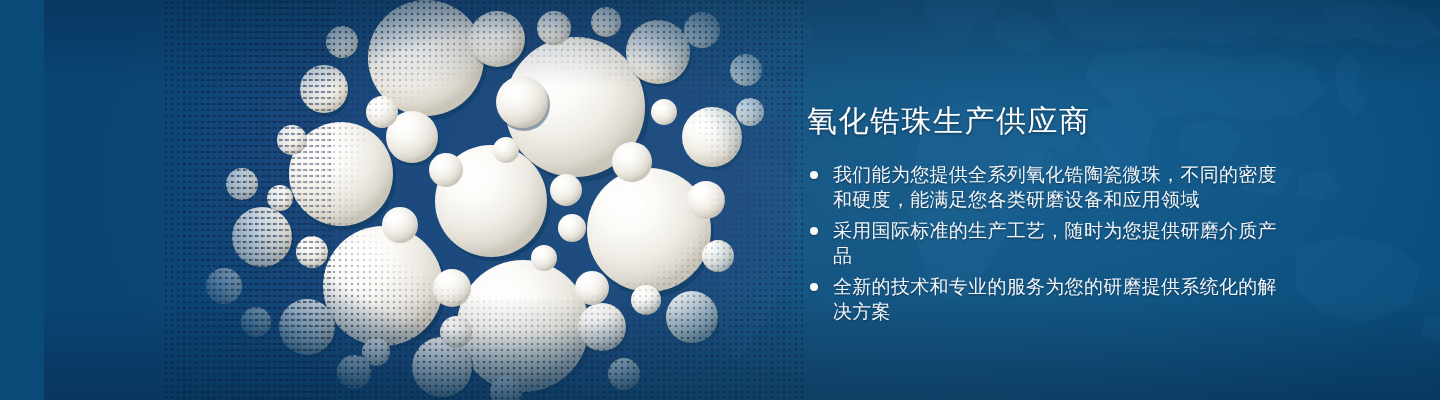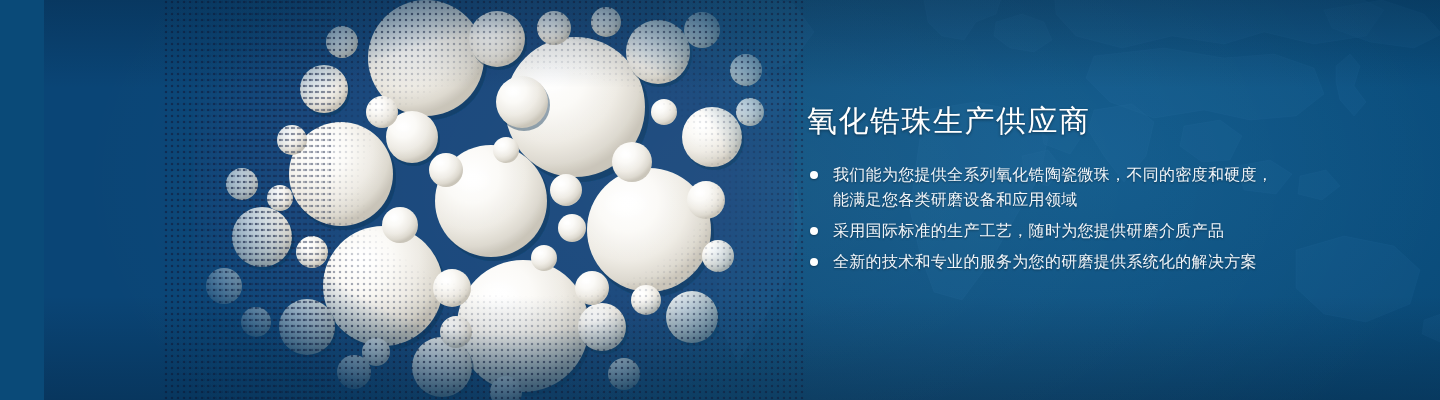--- a/index.html
+++ b/index.html
@@ -114,7 +114,7 @@
     position: relative;
     padding-left: 26px;
     margin-bottom: 6px;
-    font-size: 16px;
+    font-size: 19px;
     line-height: 25px;
     color: #f2f6fa;
     letter-spacing: 0.3px;

